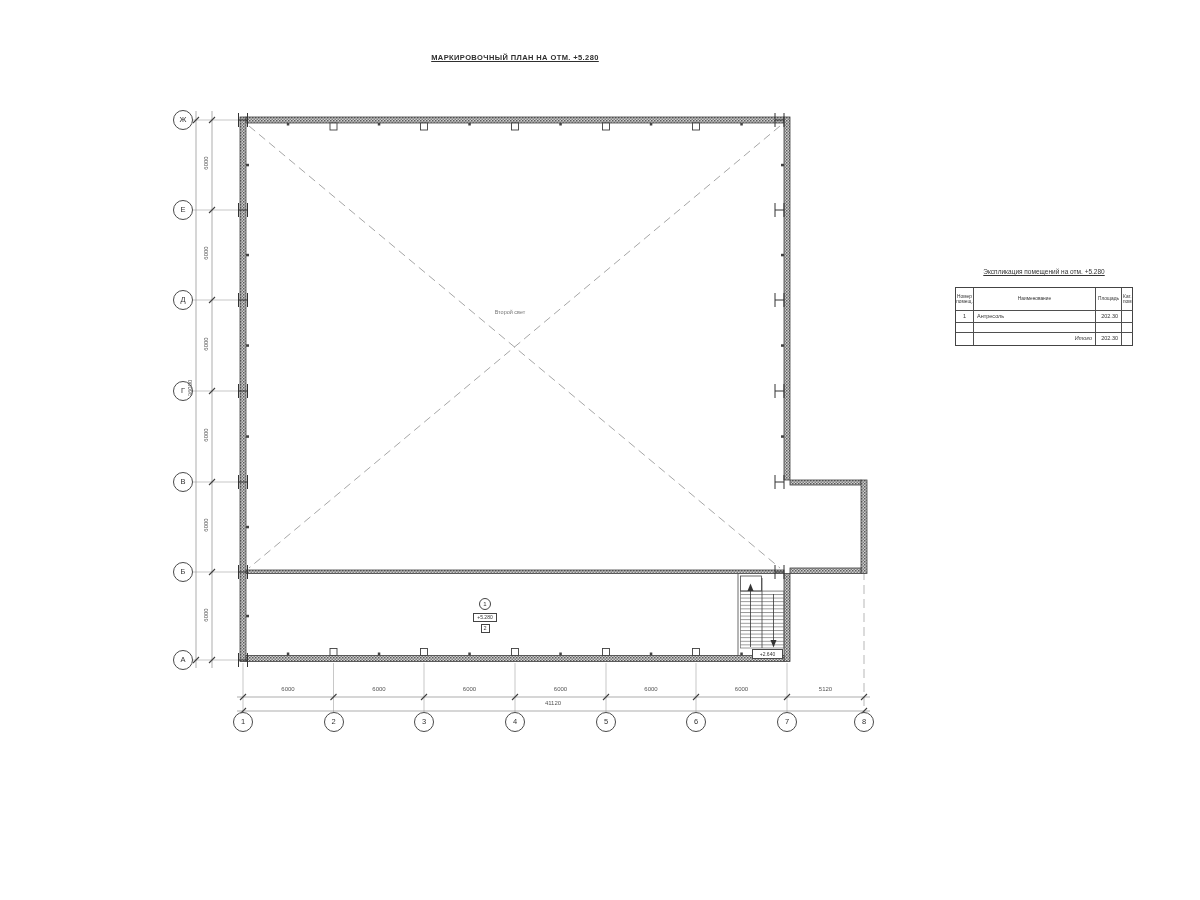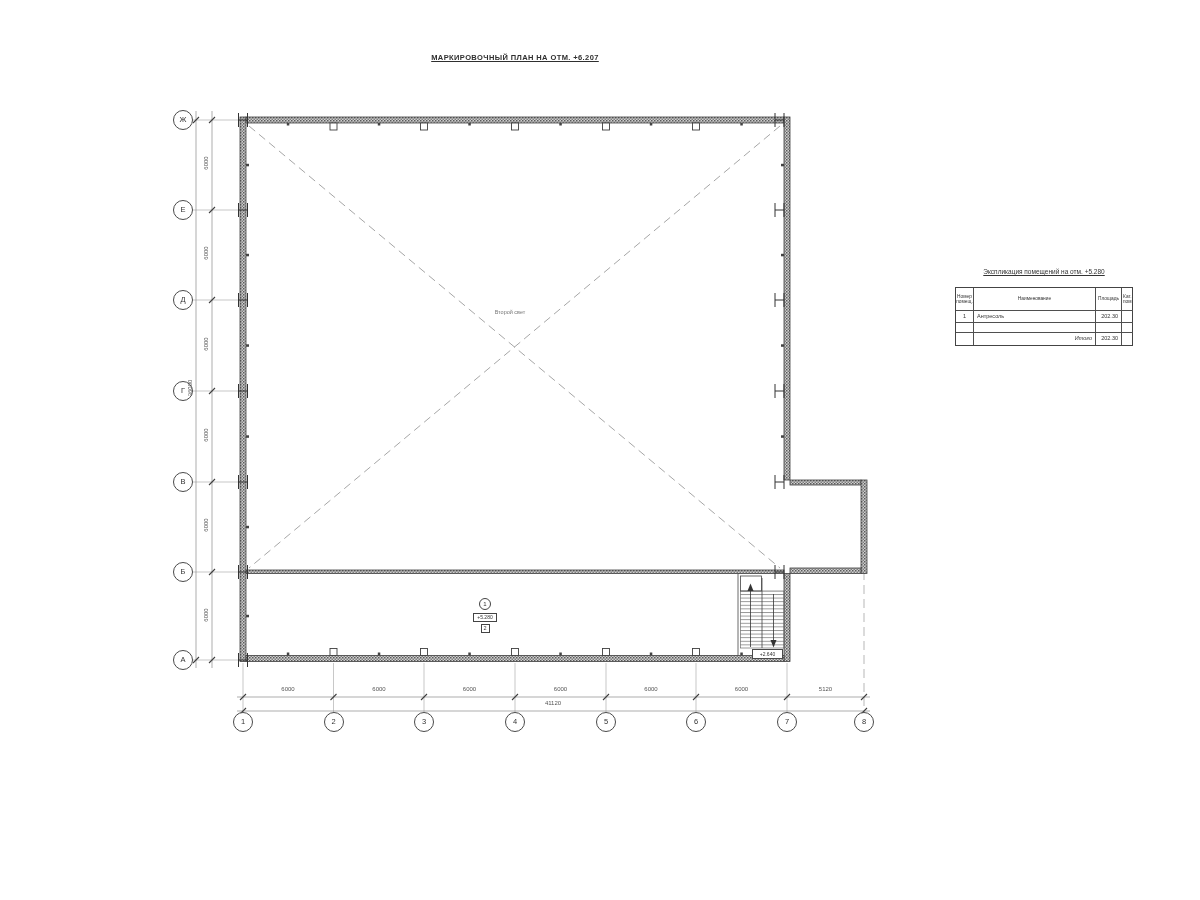--- a/index.html
+++ b/index.html
@@ -174,7 +174,7 @@
     </g>
   </svg>
 
-  <div class="abs title" style="left:315px; top:53px; width:400px;">МАРКИРОВОЧНЫЙ ПЛАН НА ОТМ. +6.207</div>
+  <div class="abs title" style="left:315px; top:53px; width:400px;">МАРКИРОВОЧНЫЙ ПЛАН НА ОТМ. +5.280</div>
 
   <div class="axis-circle" style="left:173px; top:110px;">Ж</div>
   <div class="axis-circle" style="left:173px; top:200px;">Е</div>

